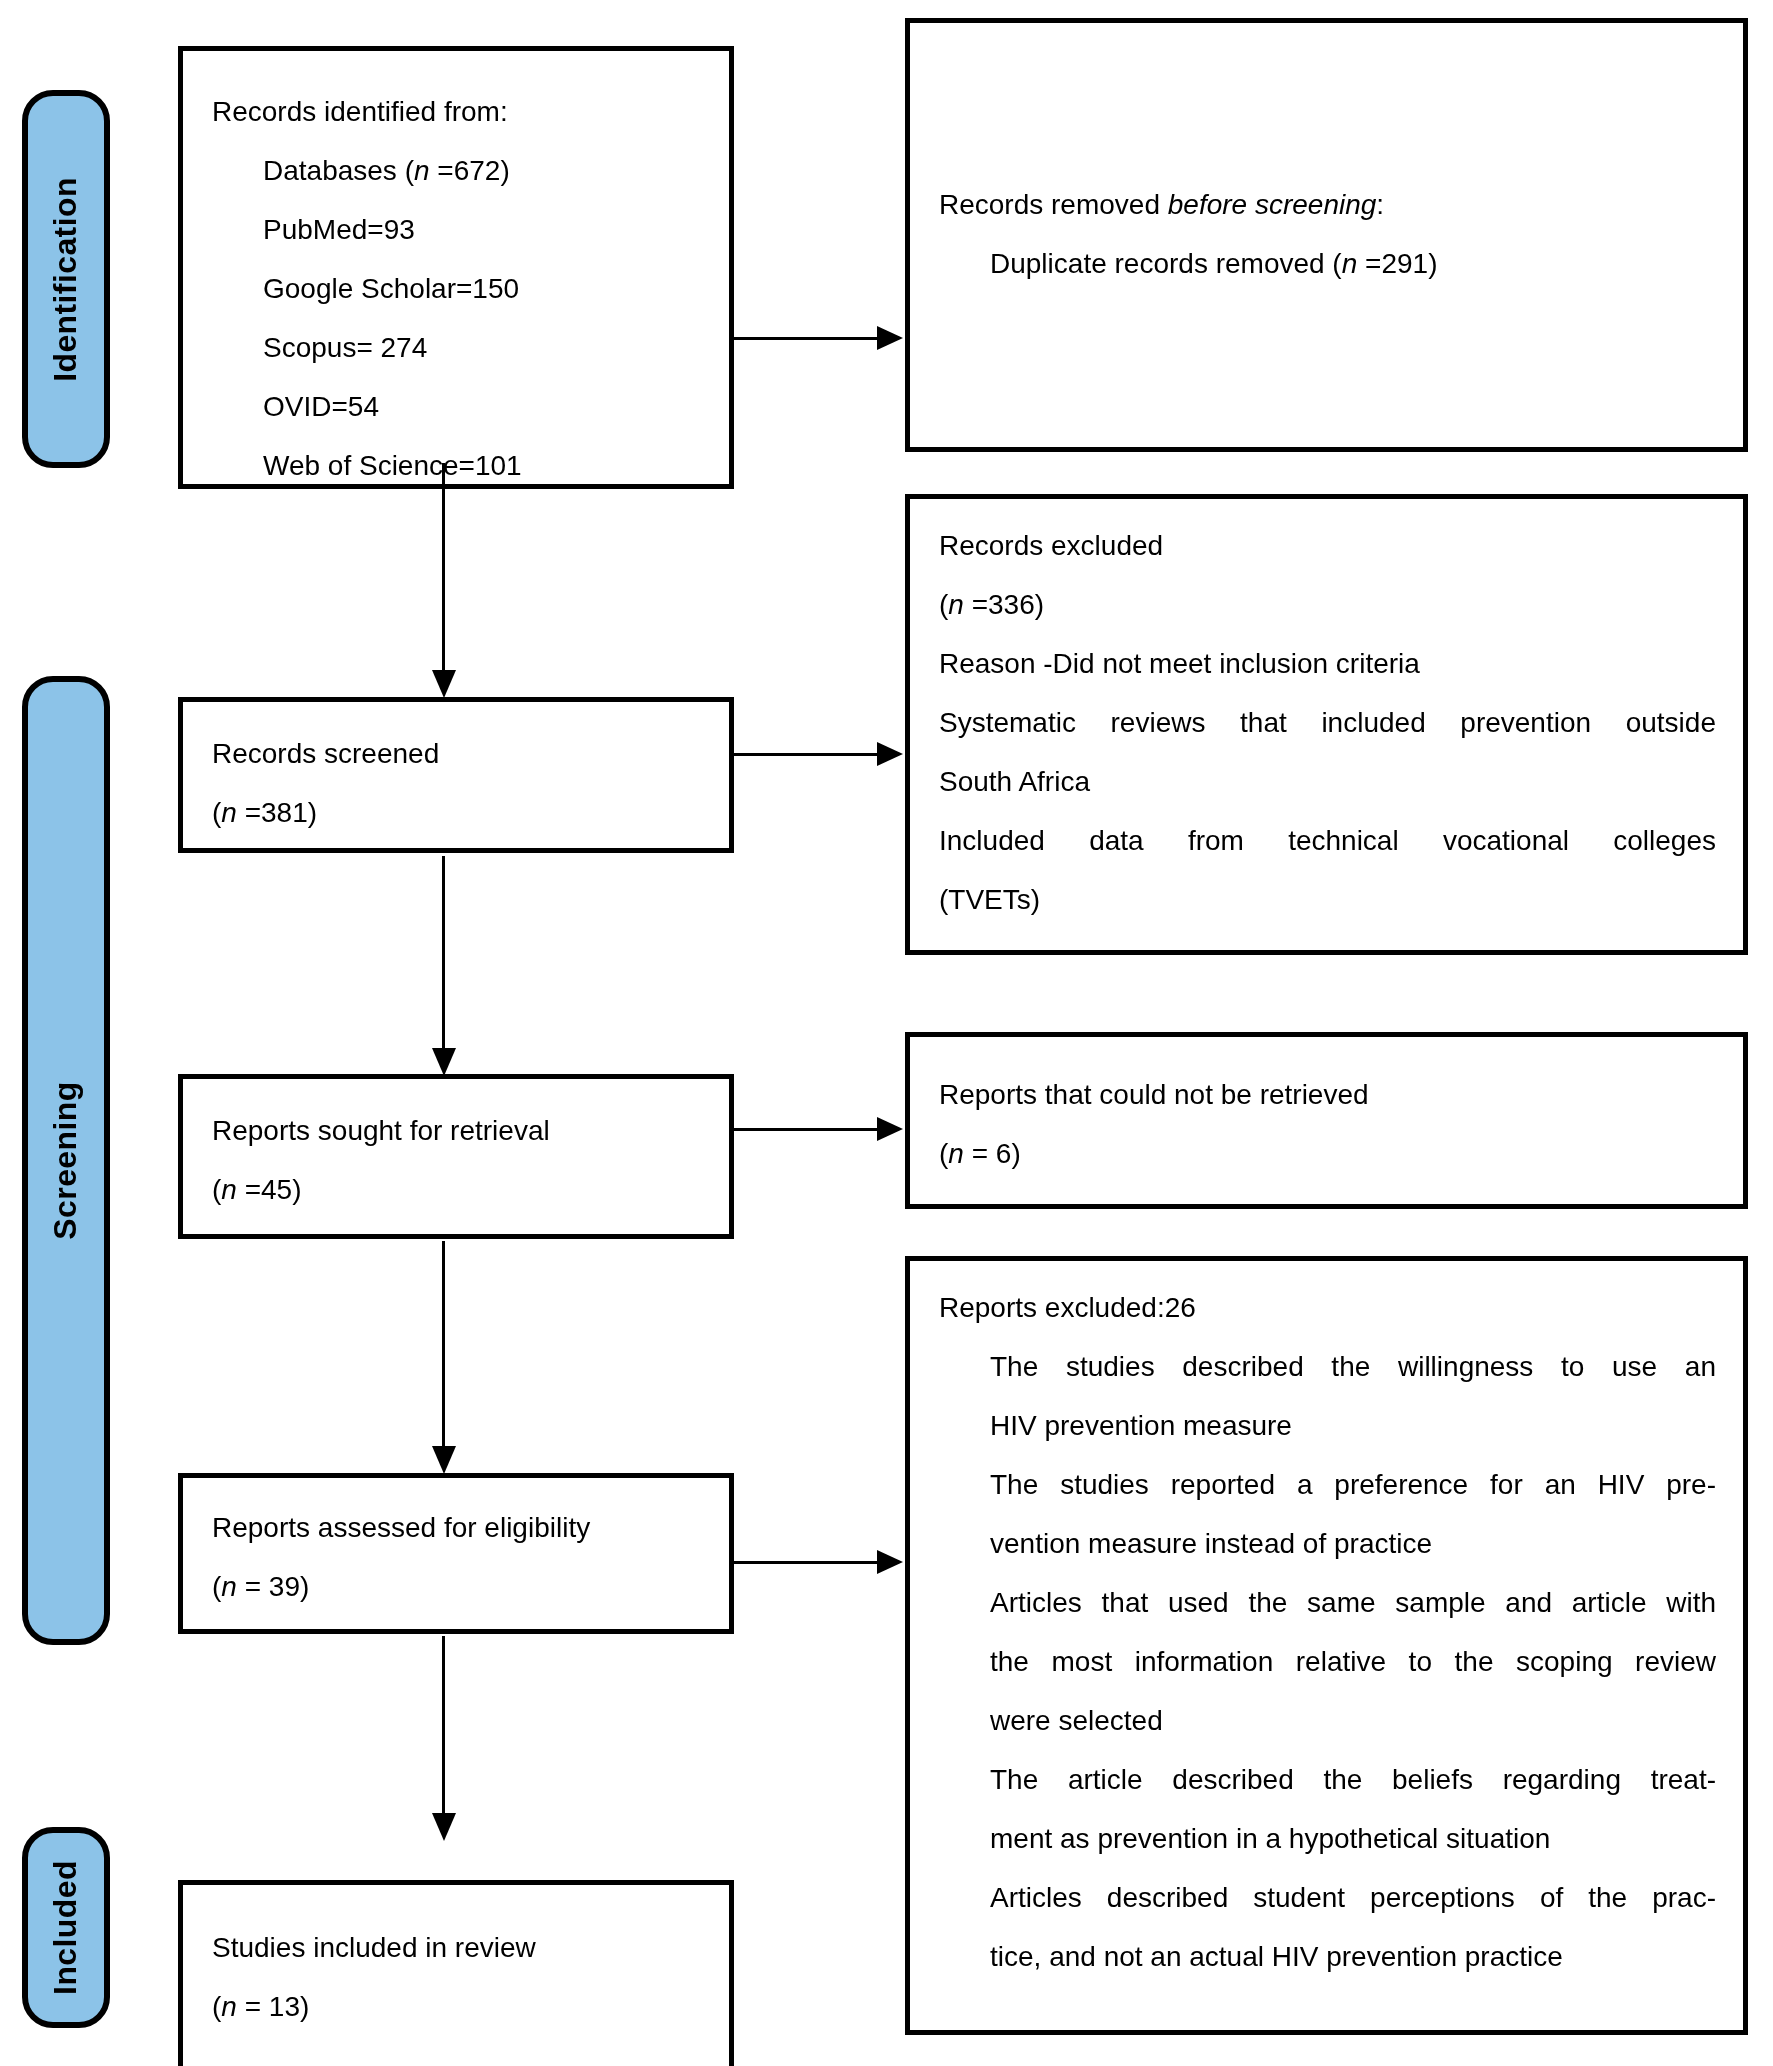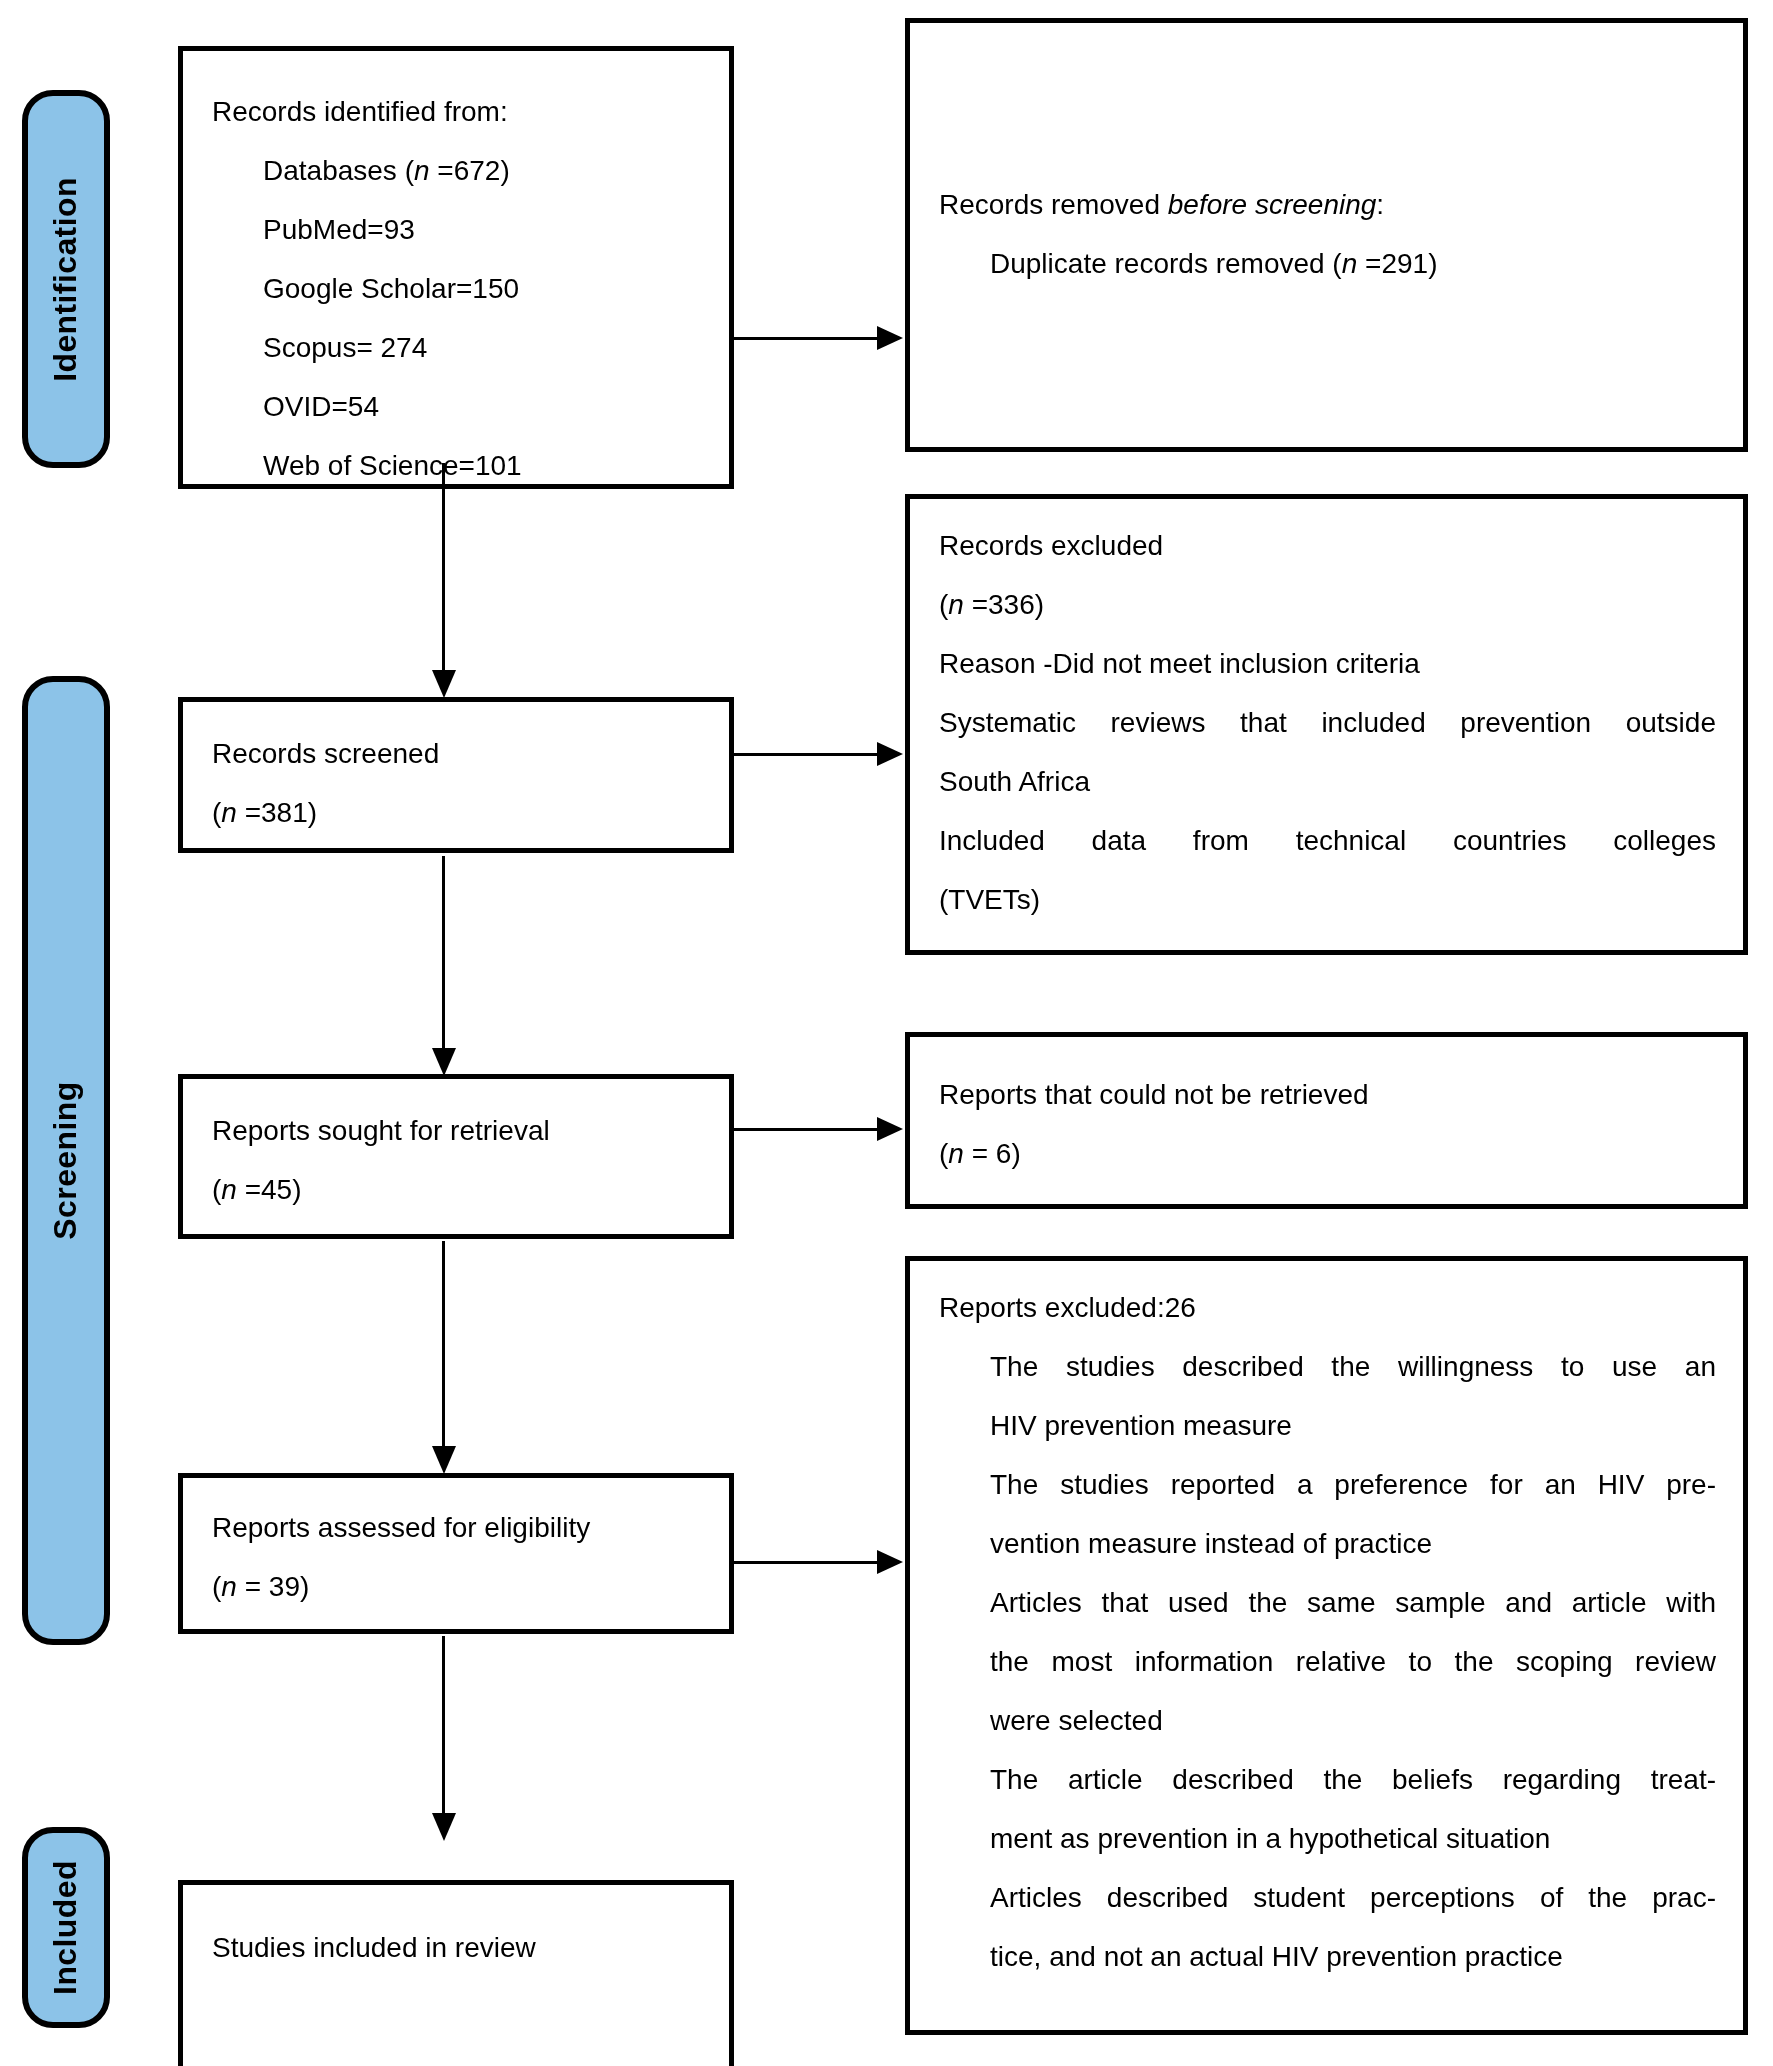--- a/index.html
+++ b/index.html
@@ -143,7 +143,7 @@
       <div class="line"><span>Reason -Did not meet inclusion criteria</span></div>
       <div class="line justify"><span>Systematic reviews that included prevention outside</span></div>
       <div class="line"><span>South Africa</span></div>
-      <div class="line justify"><span>Included data from technical countries colleges</span></div>
+      <div class="line justify"><span>Included data from technical vocational colleges</span></div>
       <div class="line"><span>(TVETs)</span></div>
     </div>
   <div class="flowbox col-right" id="reports-not-retrieved">

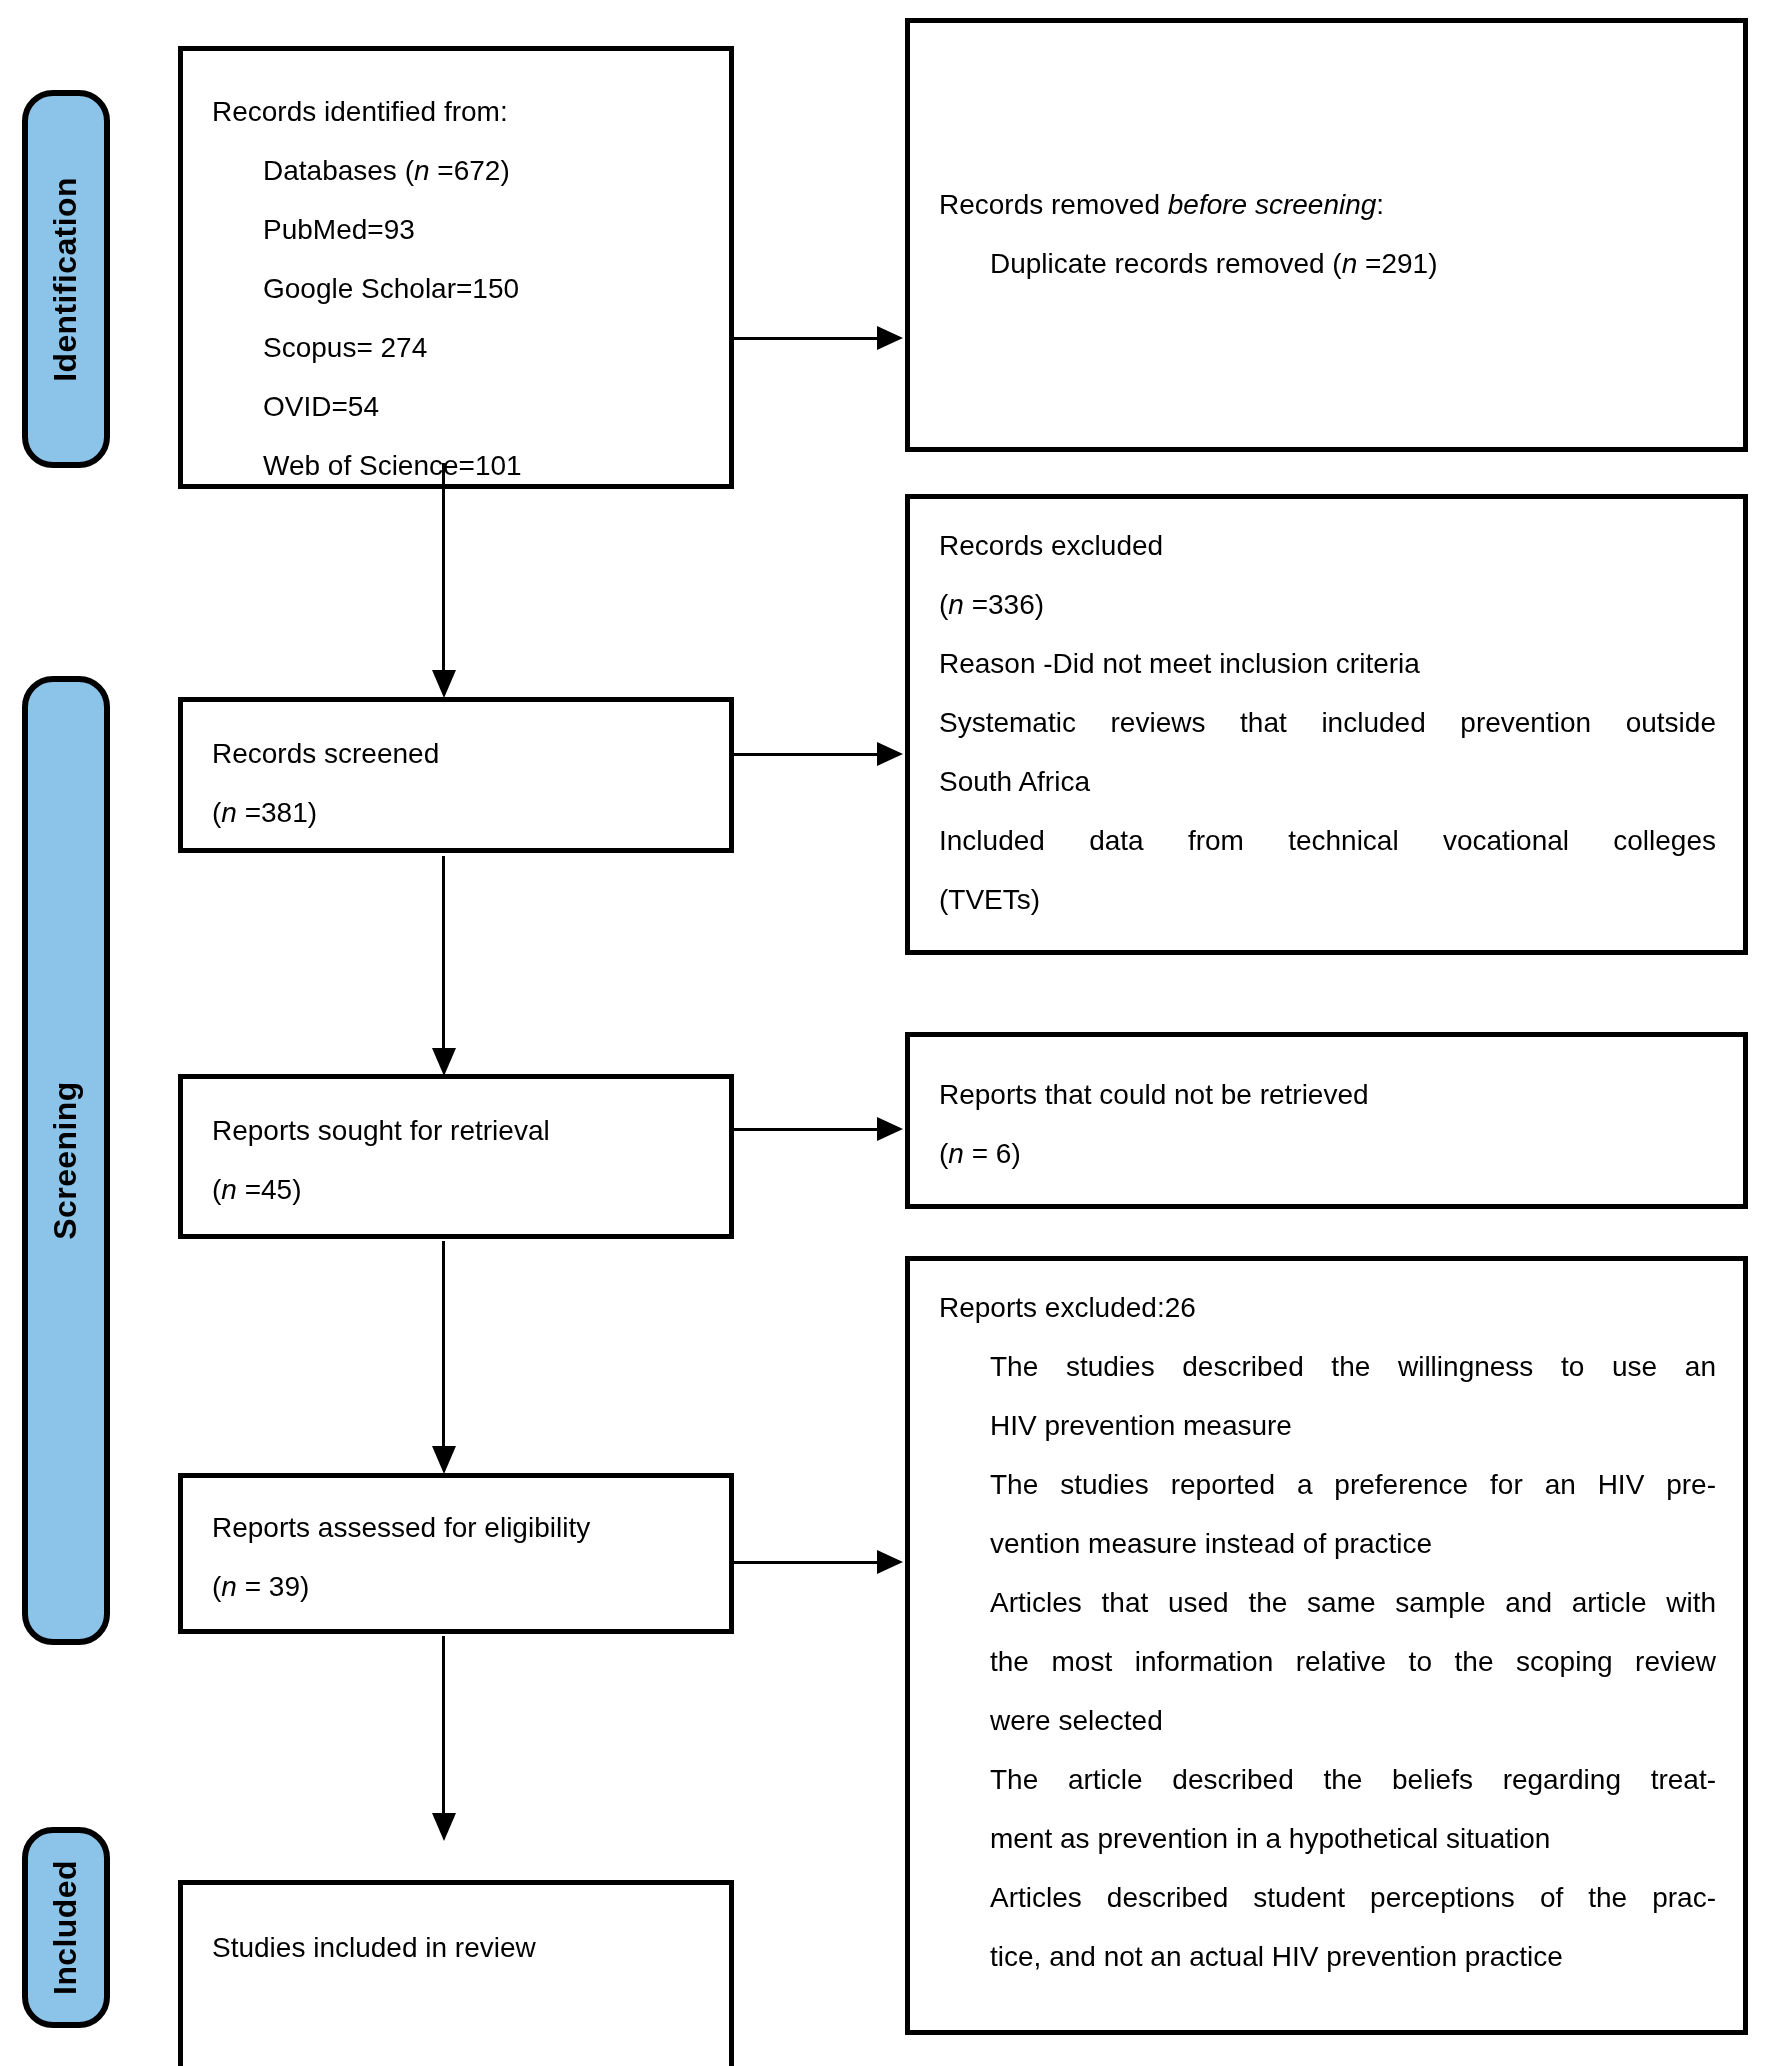--- a/index.html
+++ b/index.html
@@ -131,6 +131,7 @@
     </div>
   <div class="flowbox col-left" id="studies-included">
       <div class="line"><span>Studies included in review</span></div>
+      <div class="line"><span>(</span><span class="it">n</span><span> = 13)</span></div>
     </div>
 
   <div class="flowbox col-right" id="records-removed">

